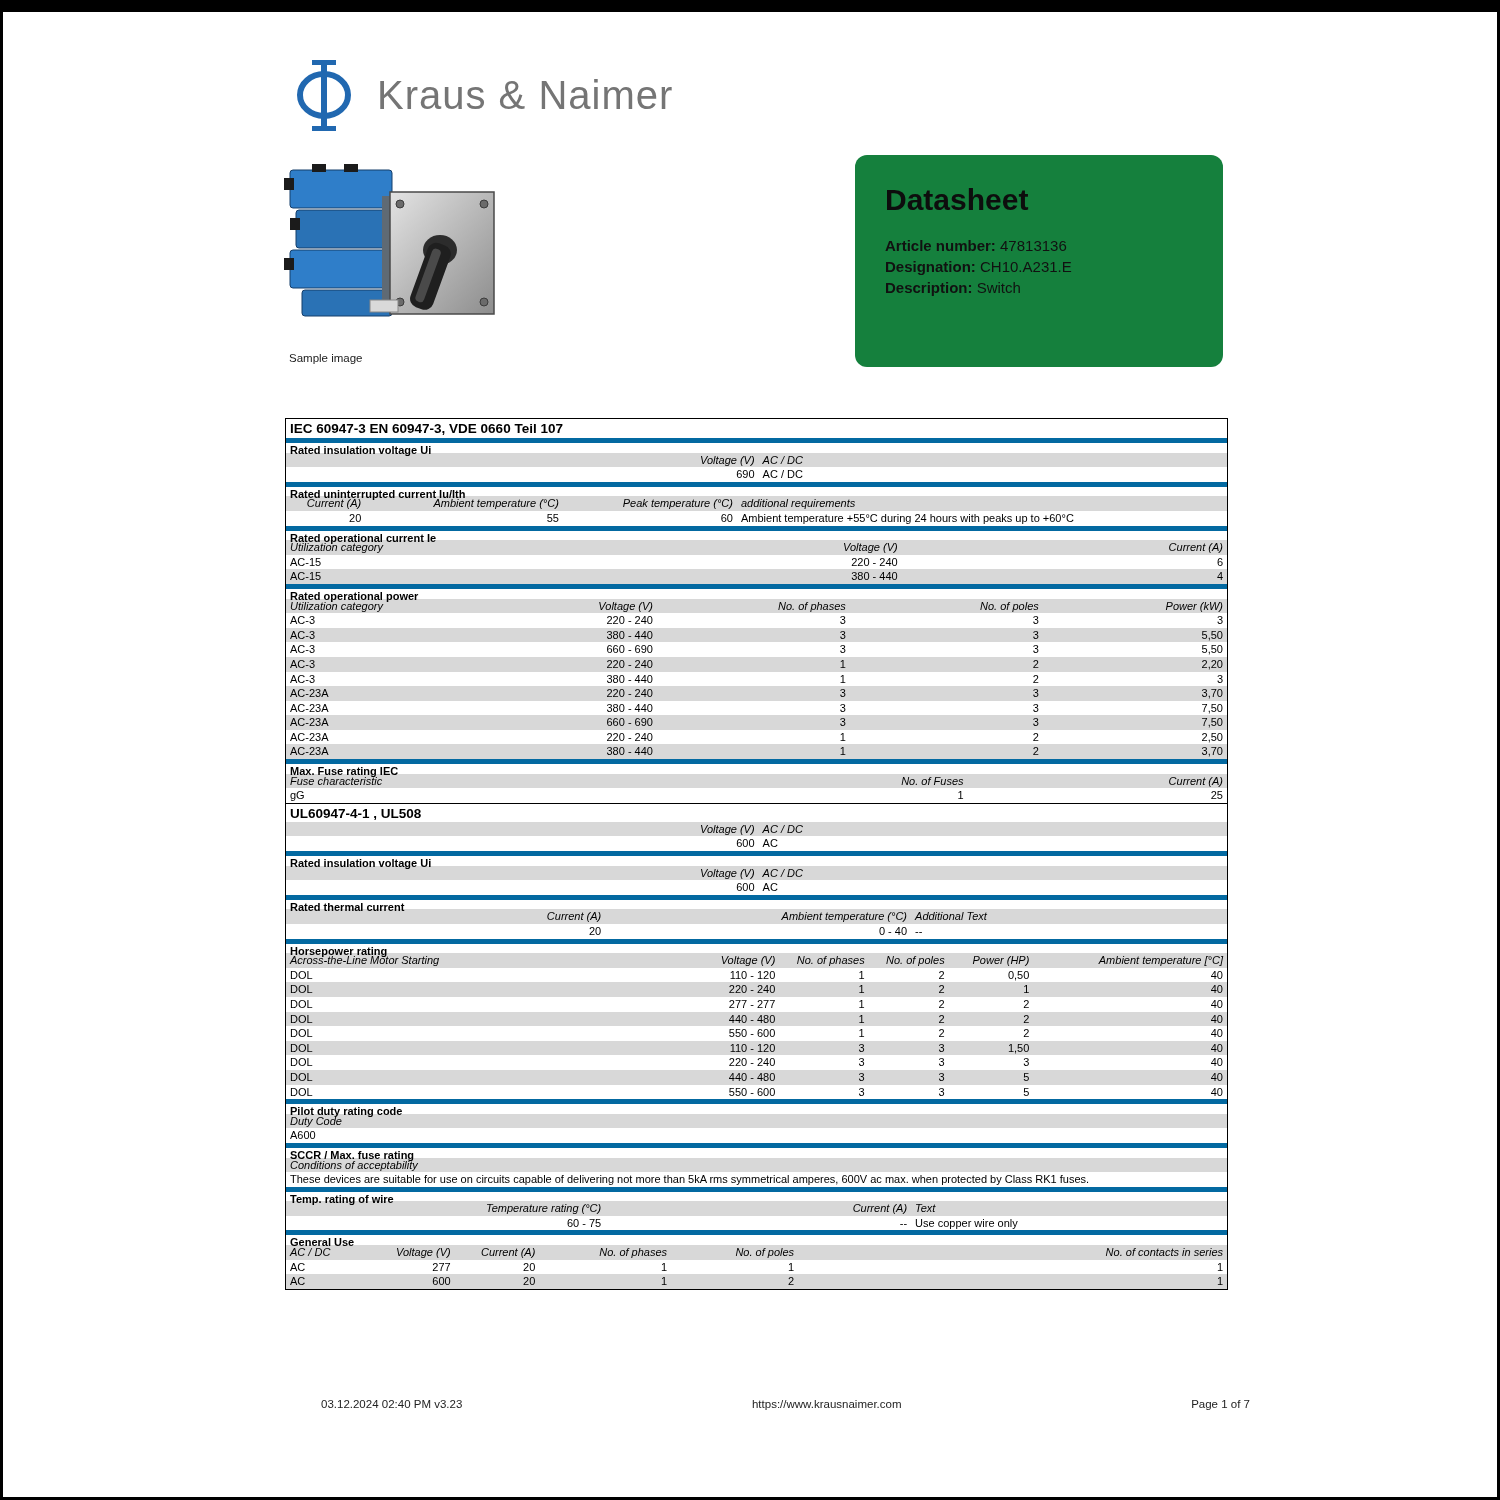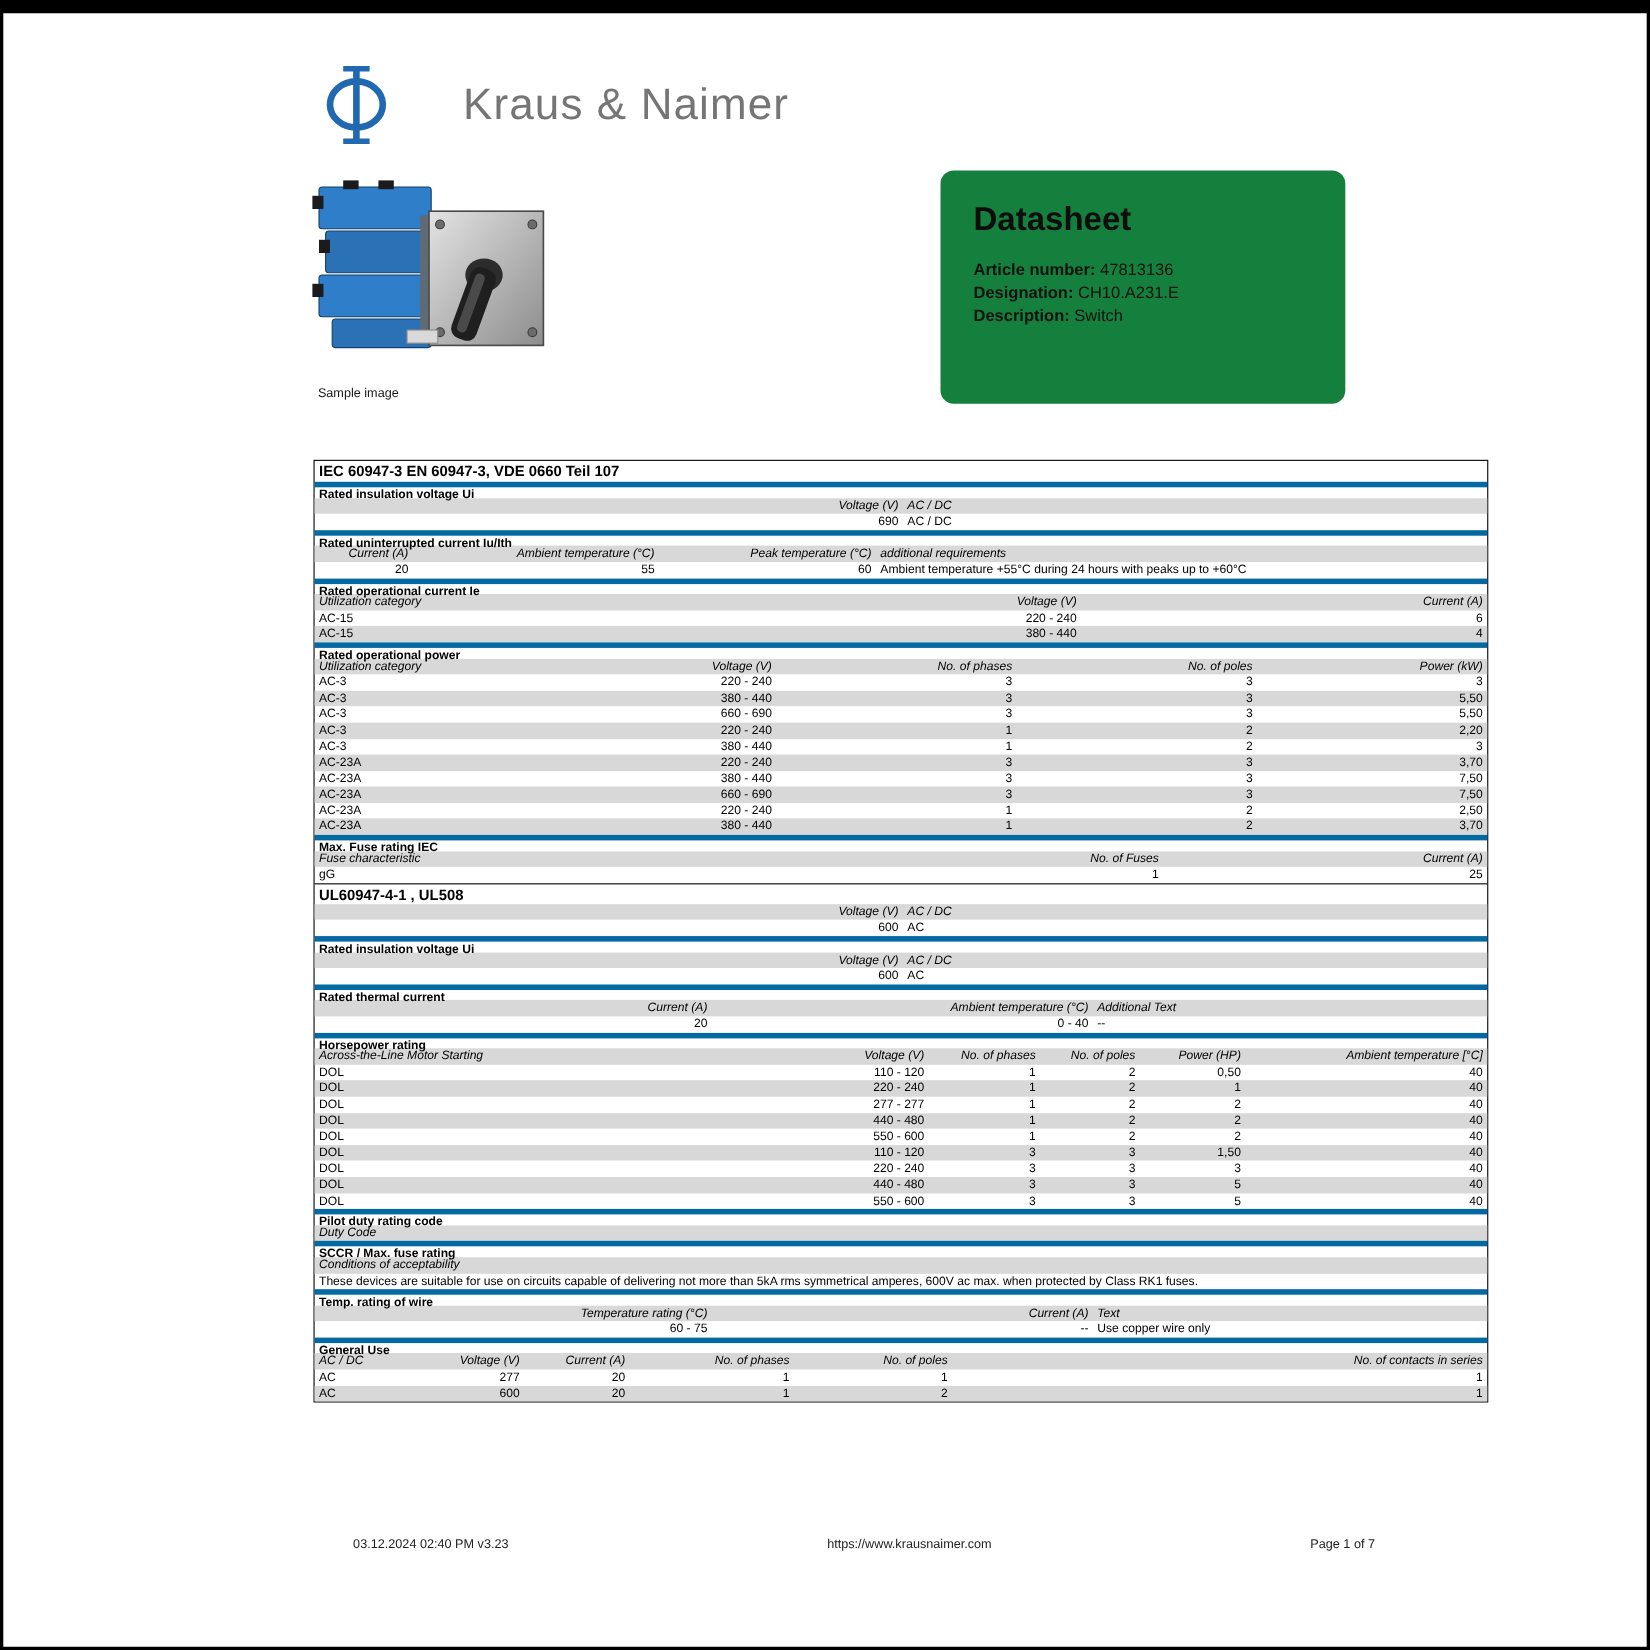--- a/index.html
+++ b/index.html
@@ -21,7 +21,7 @@
   }
 
   
-  .logo { position:absolute; left:285px; top:58px; display:flex; align-items:center;gap:44px; }
+  .logo { position:absolute; left:285px; top:58px; display:flex; align-items:center; }
   .logo svg { display:block; }
   .brand-name {
     font-size:40px; color:#757575; margin-left:14px; letter-spacing:1px;

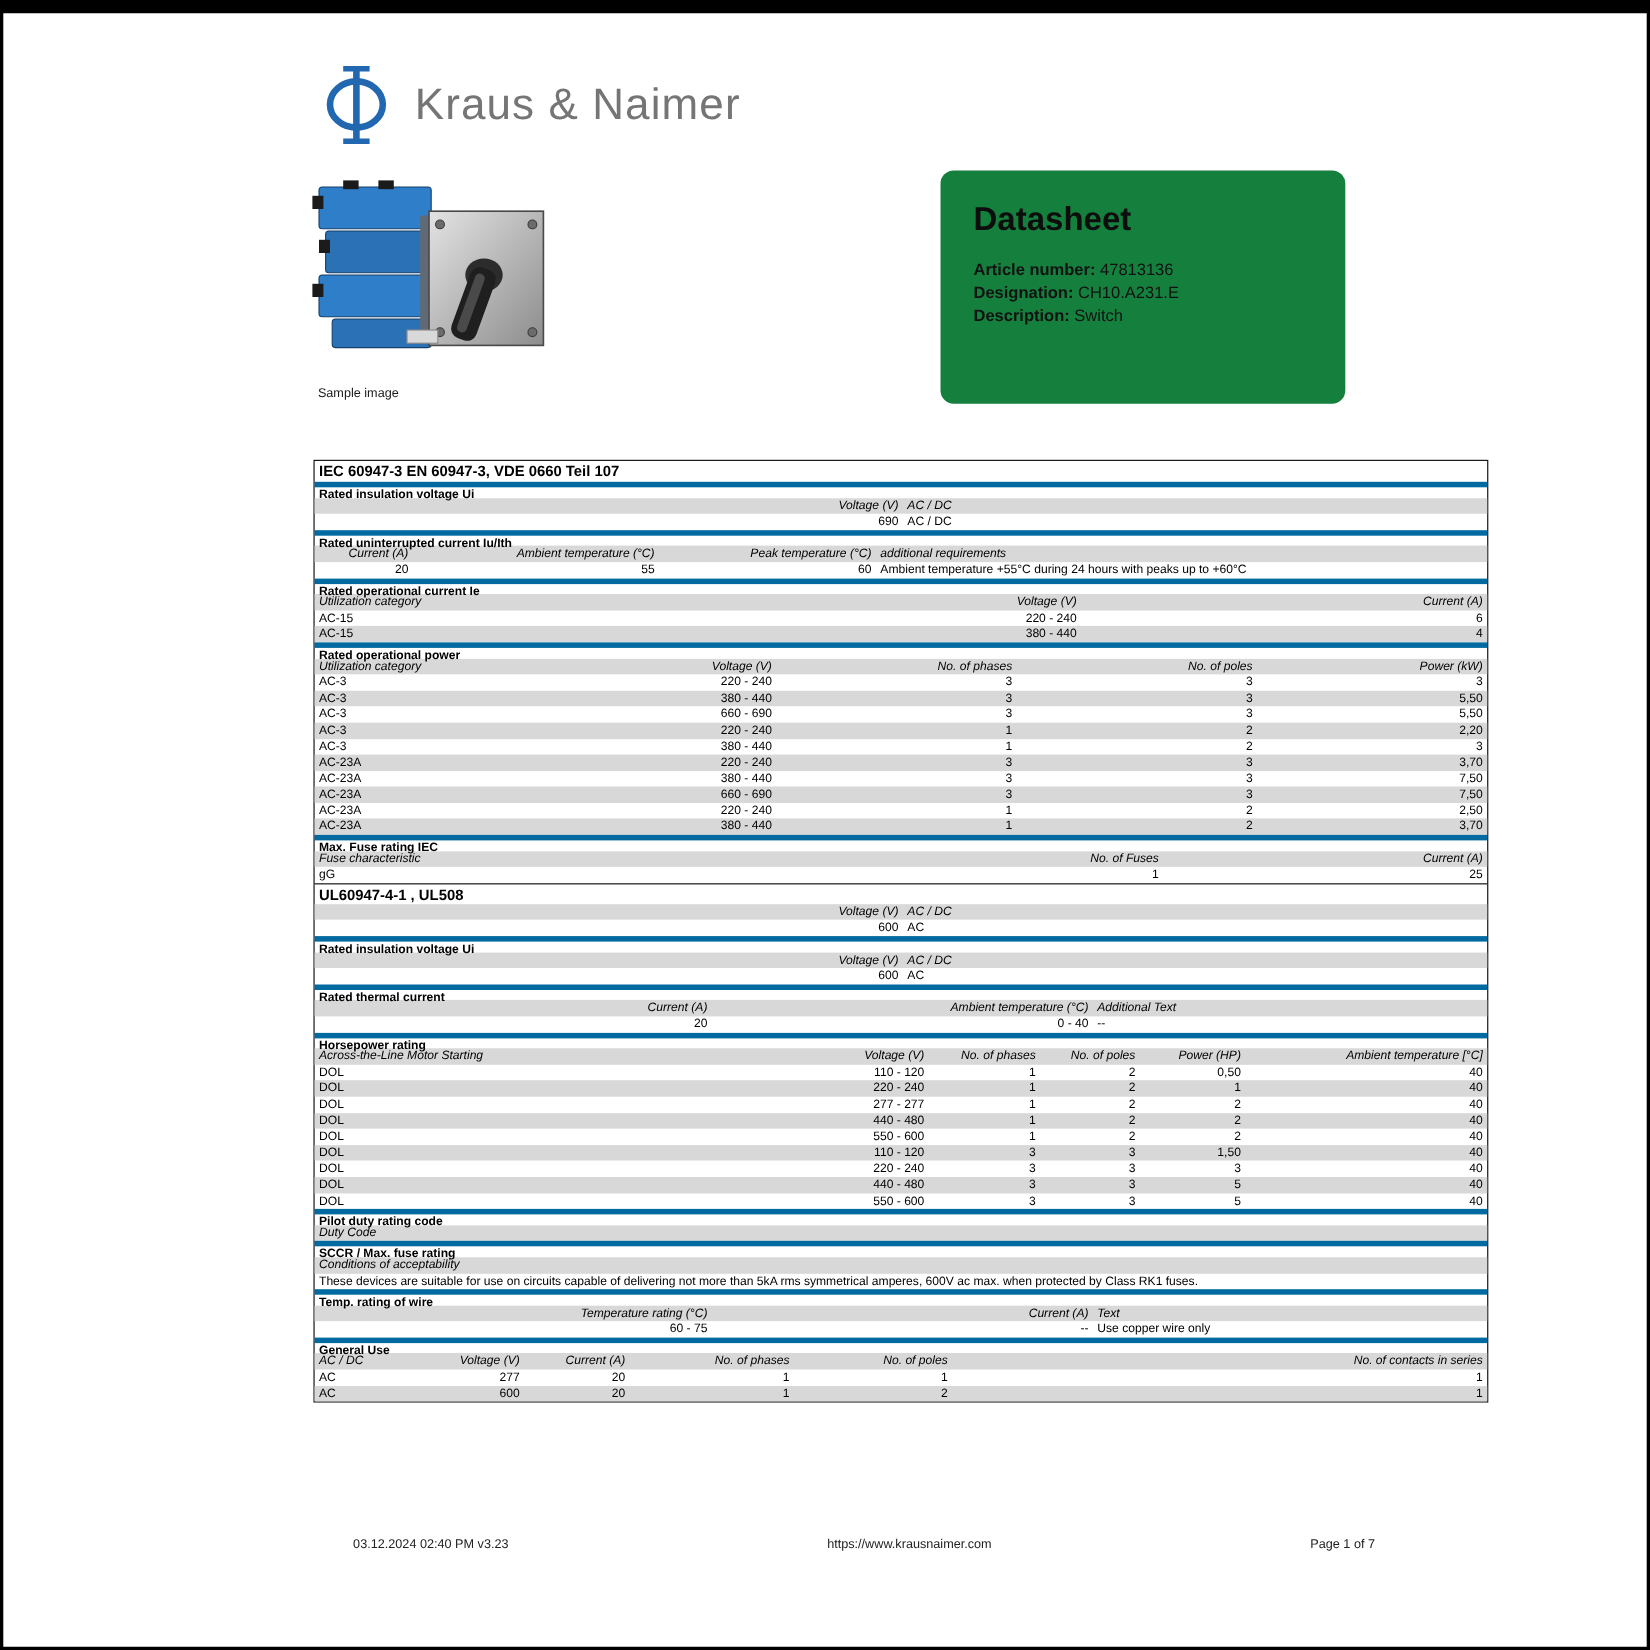--- a/index.html
+++ b/index.html
@@ -43,7 +43,7 @@
 
   
   .tbl {
-    position:absolute; left:285px; top:418px; width:1068px;
+    position:absolute; left:285px; top:418px; width:943px;
     border:1px solid #000; background:#fff;
   }
   .row {

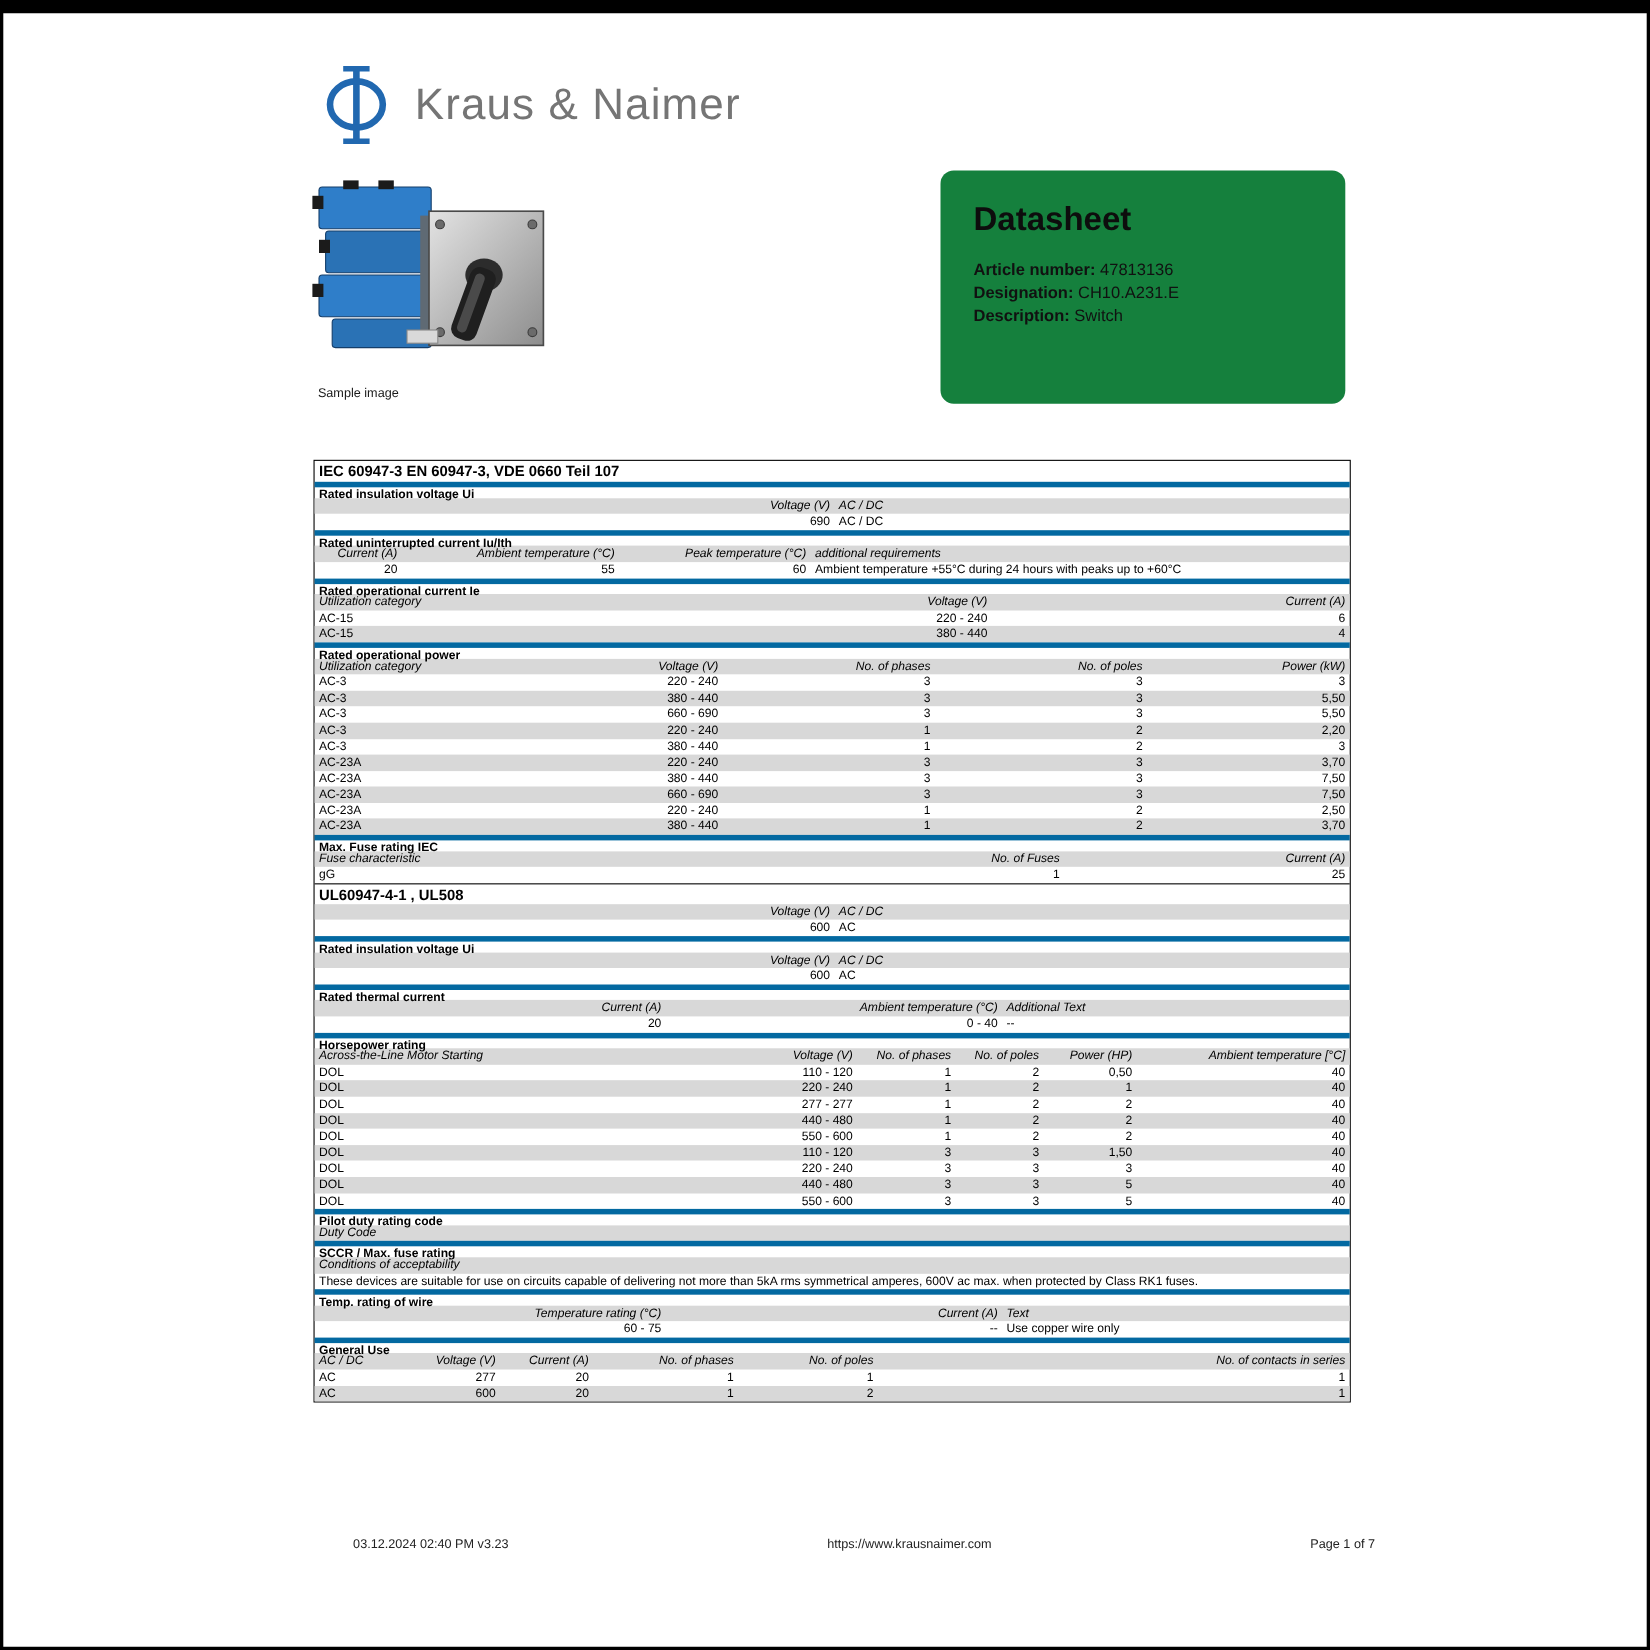--- a/index.html
+++ b/index.html
@@ -433,6 +433,9 @@
     <div class="row head l-full">
       <span class="cell">Duty Code</span>
     </div>
+    <div class="row data l-full">
+      <span class="cell">A600</span>
+    </div>
     <div class="row sub l-full">
       <span class="cell">SCCR / Max. fuse rating</span>
     </div>

